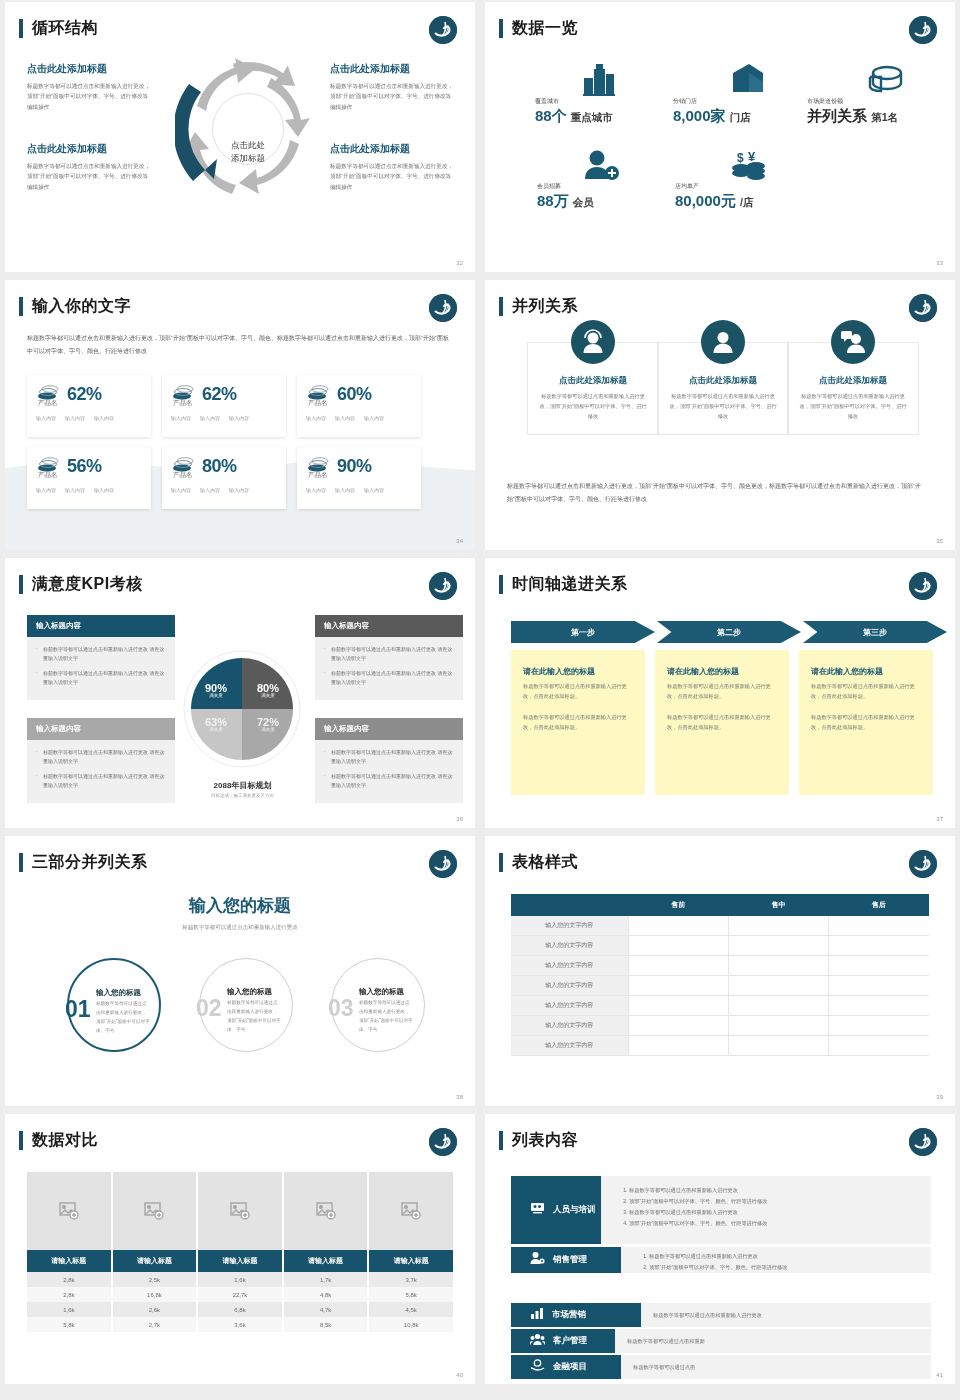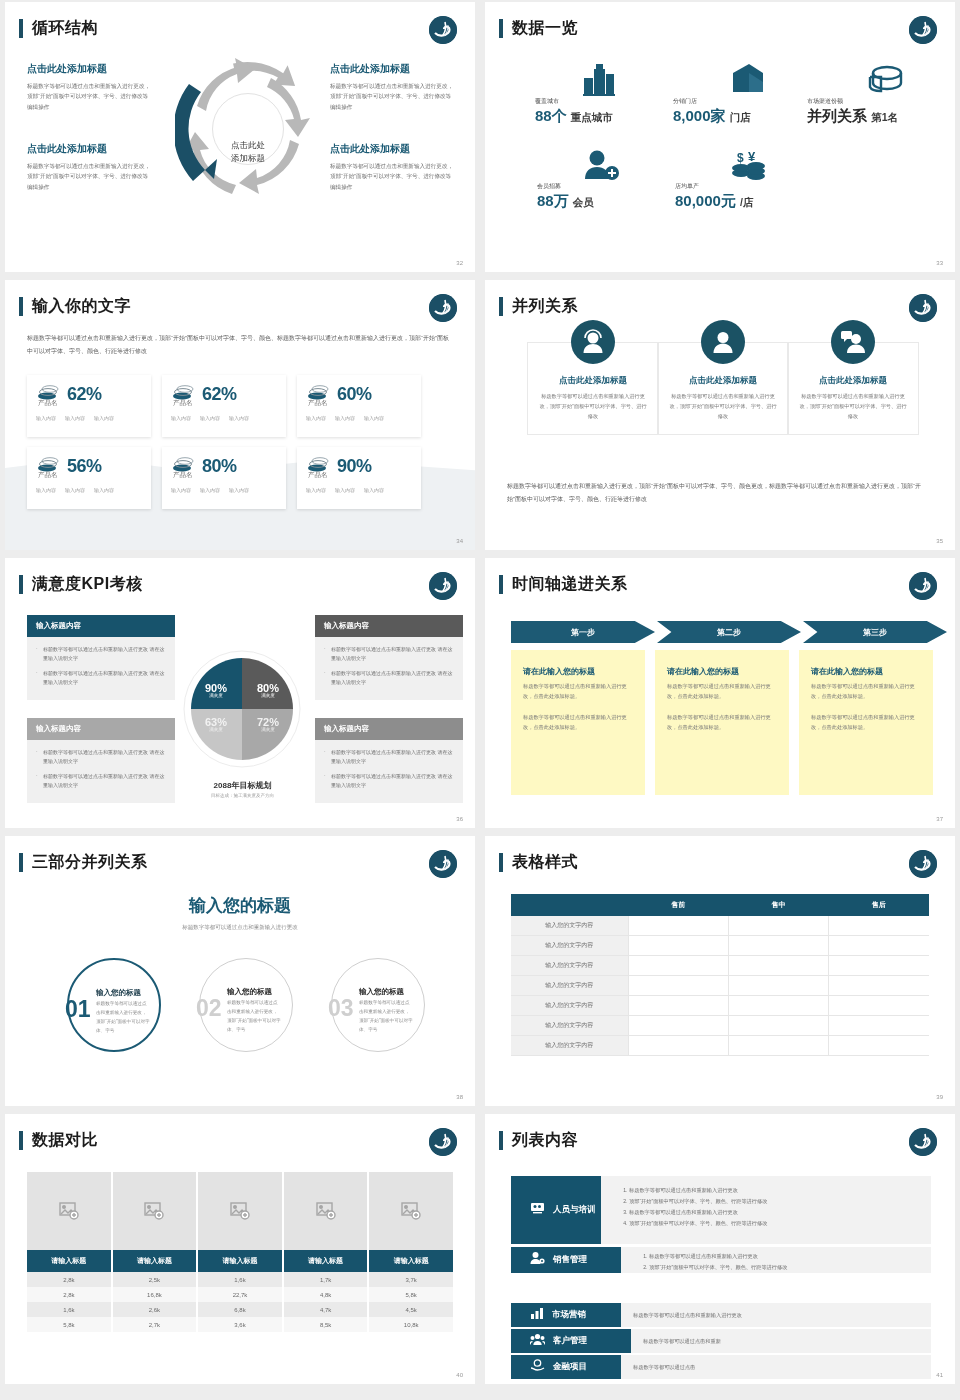--- a/index.html
+++ b/index.html
@@ -824,7 +824,7 @@
 
 
     <div class="lrow" style="left:26px;top:189px;width:420px;height:24px;">
-      <div class="lleft" style="width:110px;">
+      <div class="lleft" style="width:130px;">
         <span><svg width="14" height="13" viewBox="0 0 14 13" fill="#fff">
               <rect x="1" y="7" width="3" height="5"></rect>
               <rect x="5.5" y="4" width="3" height="8"></rect>

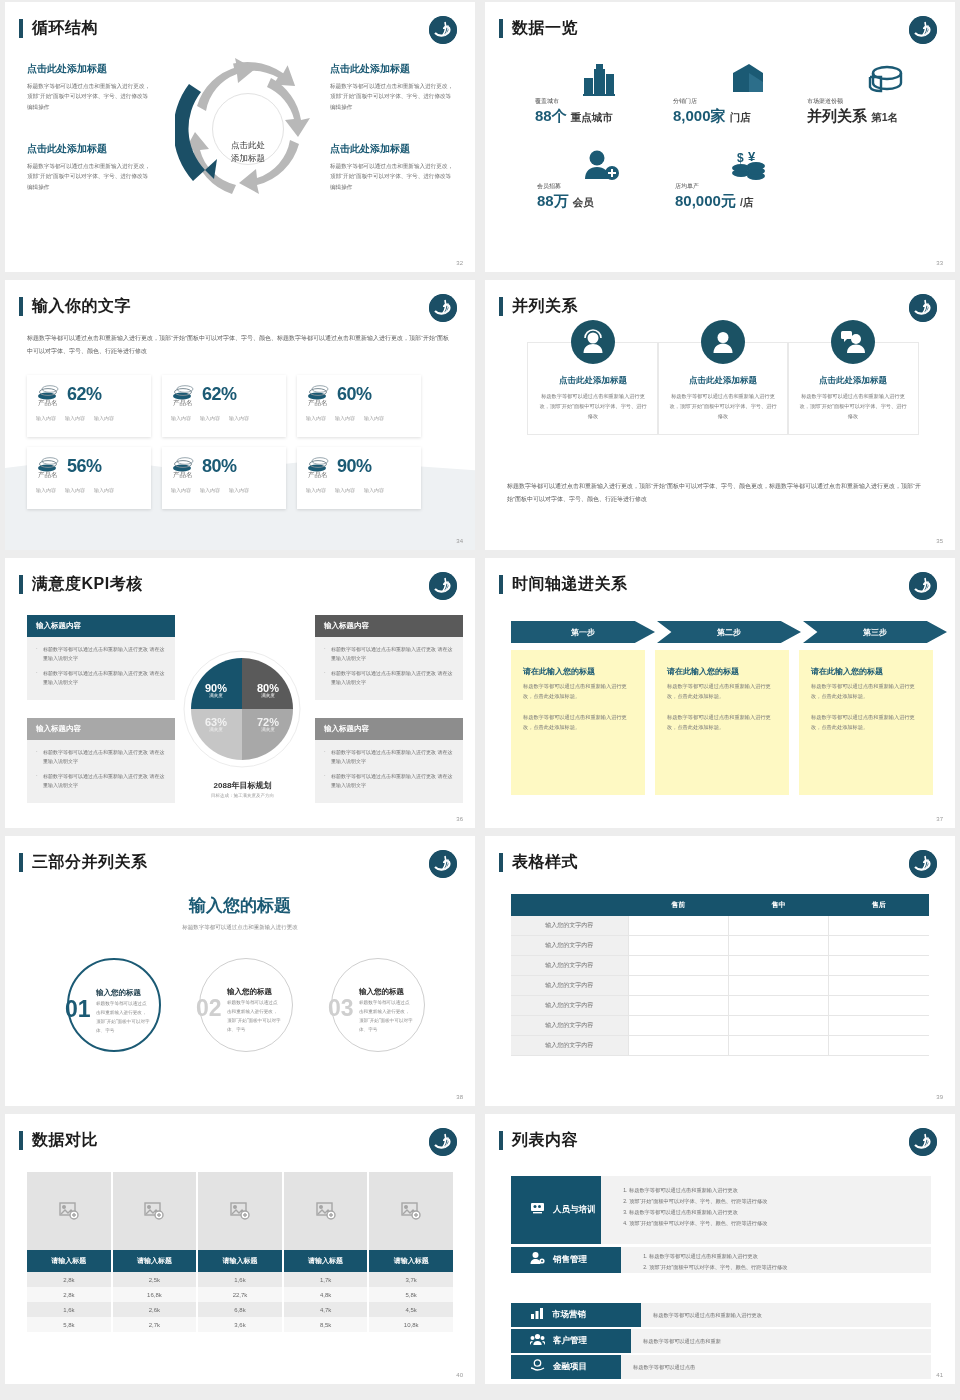--- a/index.html
+++ b/index.html
@@ -838,7 +838,7 @@
     </div>
 
     <div class="lrow" style="left:26px;top:215px;width:420px;height:24px;">
-      <div class="lleft" style="width:120px;">
+      <div class="lleft" style="width:104px;">
         <span><svg width="15" height="13" viewBox="0 0 15 13" fill="#fff">
               <circle cx="7.5" cy="3.5" r="2.6"></circle>
               <circle cx="2.5" cy="5" r="2"></circle>

